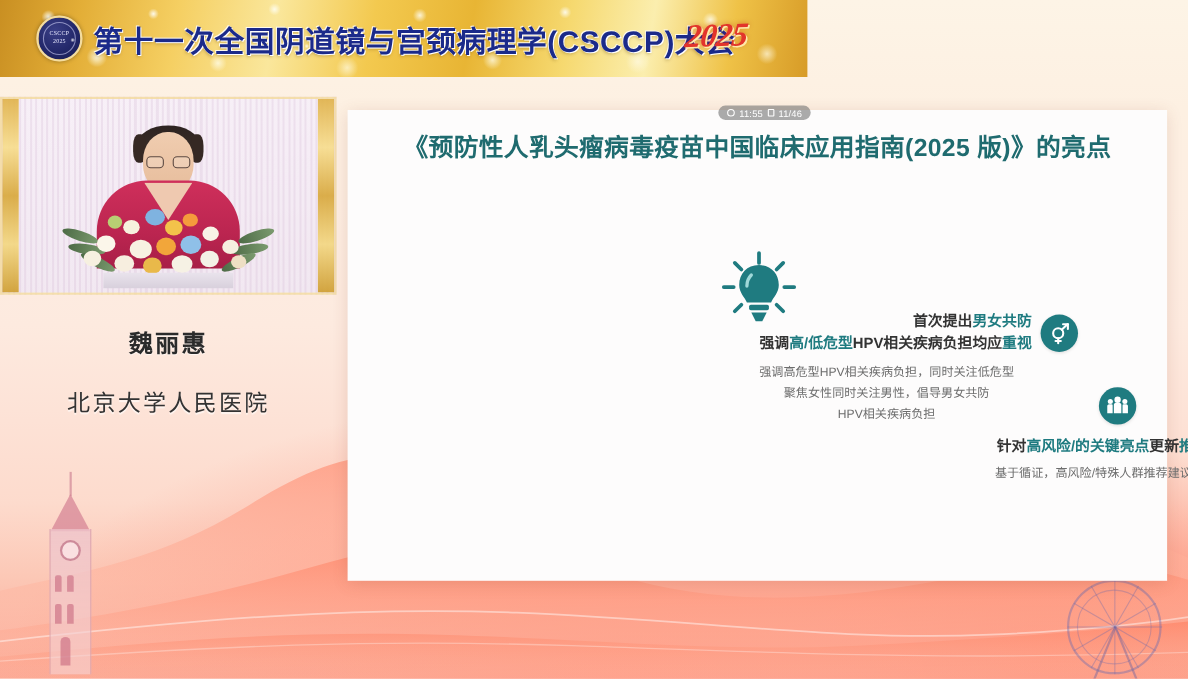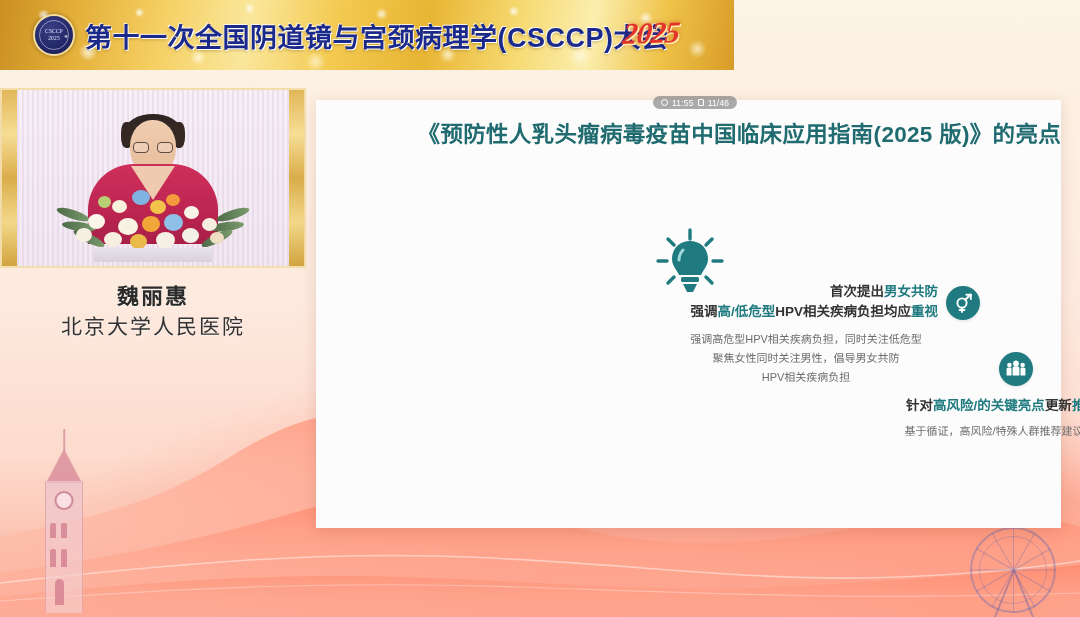--- a/index.html
+++ b/index.html
@@ -165,7 +165,7 @@
 
   .slide-title {
     position:absolute; left:0; right:0; top:16px;
-    text-align:right; font-size:22.5px; font-weight:bold; color:#1f6b6f;
+    text-align:center; font-size:22.5px; font-weight:bold; color:#1f6b6f;
     letter-spacing:.3px;
   }
   .slide-subtitle {

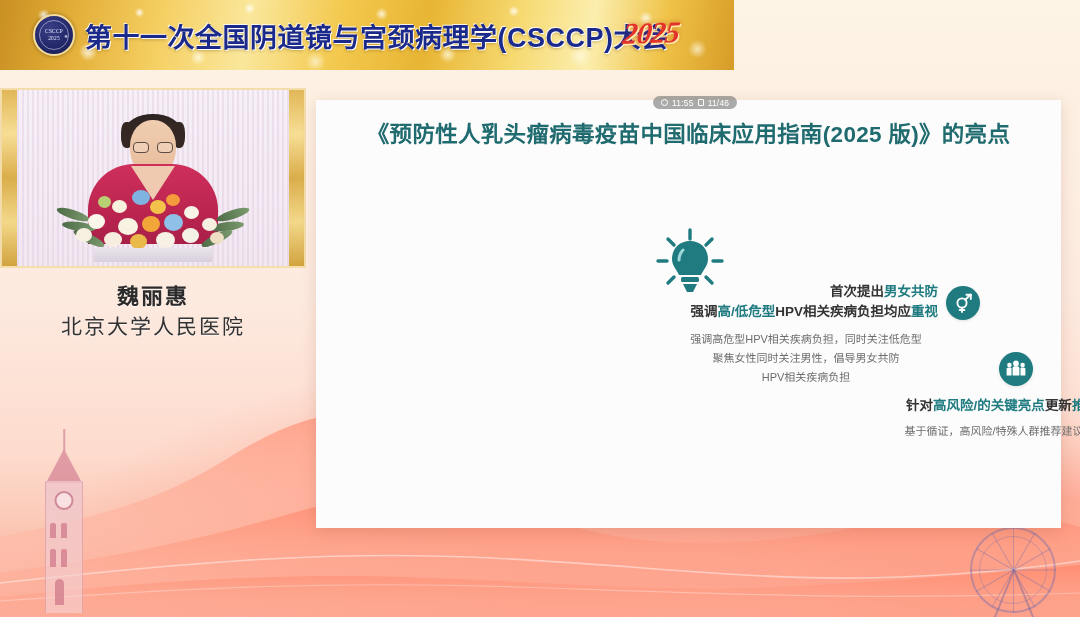--- a/index.html
+++ b/index.html
@@ -120,7 +120,7 @@
 
   .speaker-meta { position:absolute; left:0; top:278px; width:306px; text-align:center; }
   .speaker-name { font-size:22px; font-weight:bold; color:#2b2b2b; letter-spacing:2px;
-    text-shadow:0 1px 1px rgba(255,255,255,.7); }
+    text-shadow:0 1px 1px rgba(255,255,255,.7);margin-top:16px; }
   .speaker-org { margin-top:0; font-size:21px; color:#333; letter-spacing:2px;
     text-shadow:0 1px 1px rgba(255,255,255,.7); }
 

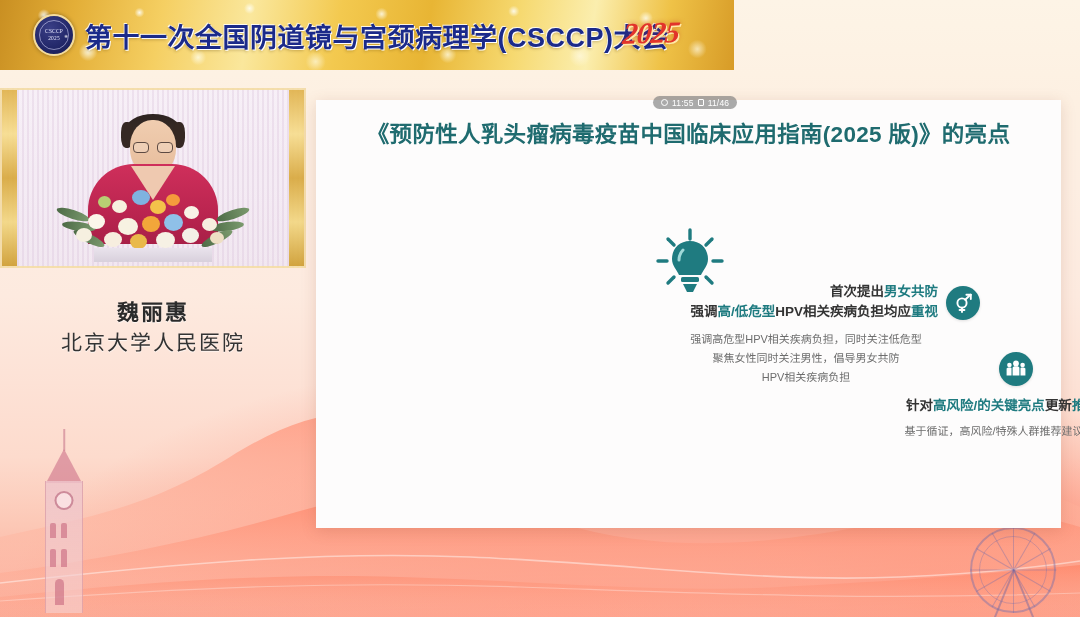--- a/index.html
+++ b/index.html
@@ -121,7 +121,7 @@
   .speaker-meta { position:absolute; left:0; top:278px; width:306px; text-align:center; }
   .speaker-name { font-size:22px; font-weight:bold; color:#2b2b2b; letter-spacing:2px;
     text-shadow:0 1px 1px rgba(255,255,255,.7);margin-top:16px; }
-  .speaker-org { margin-top:0; font-size:21px; color:#333; letter-spacing:2px;
+  .speaker-org { margin-top:24px; font-size:21px; color:#333; letter-spacing:2px;
     text-shadow:0 1px 1px rgba(255,255,255,.7); }
 
   

